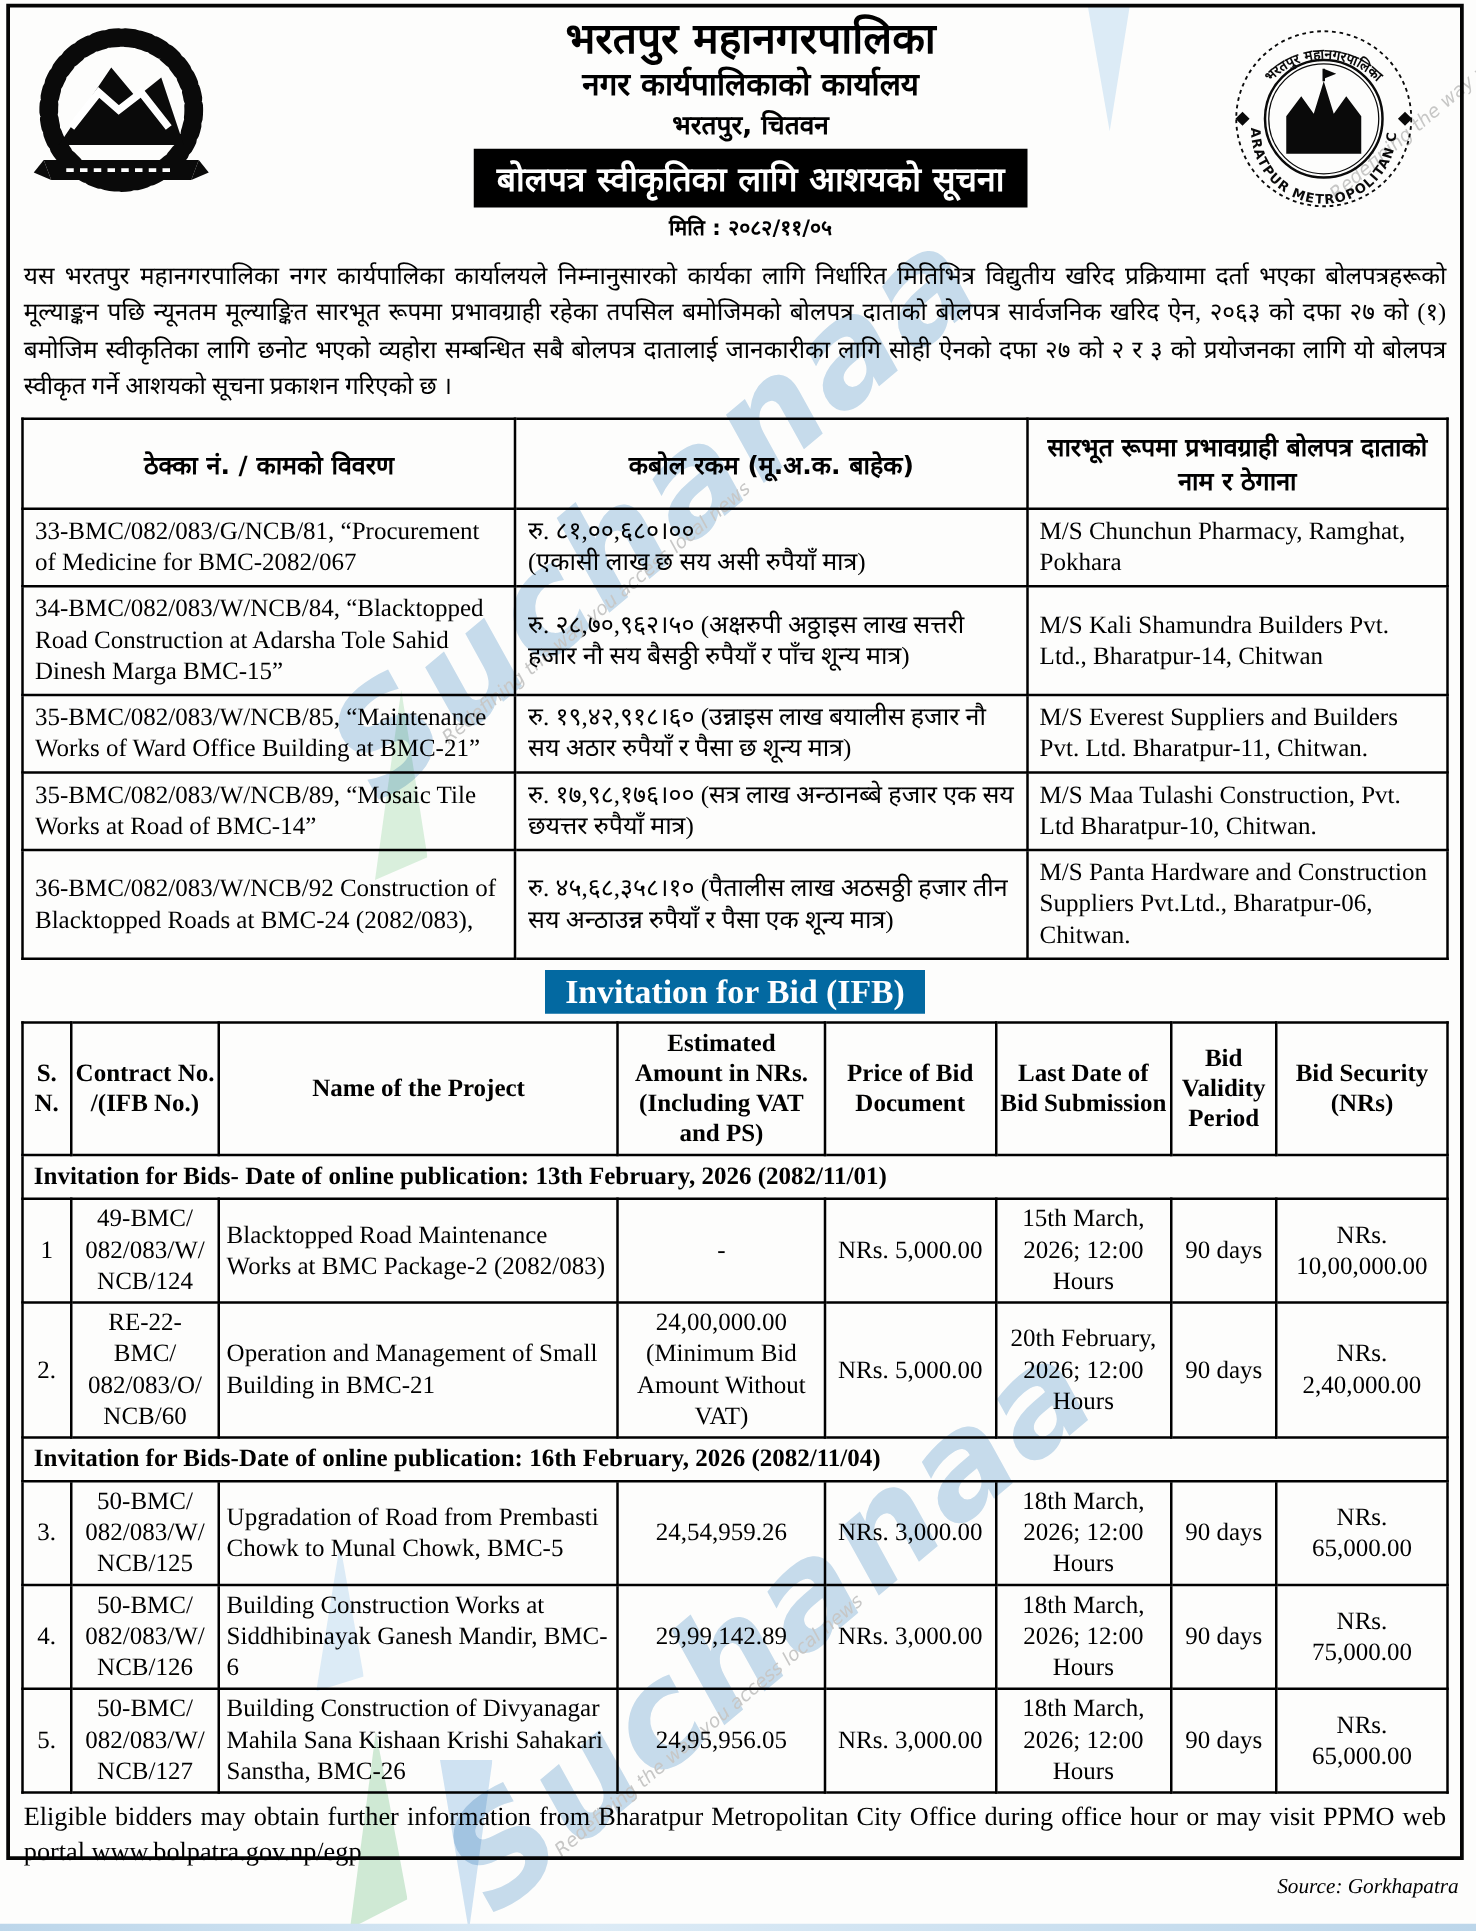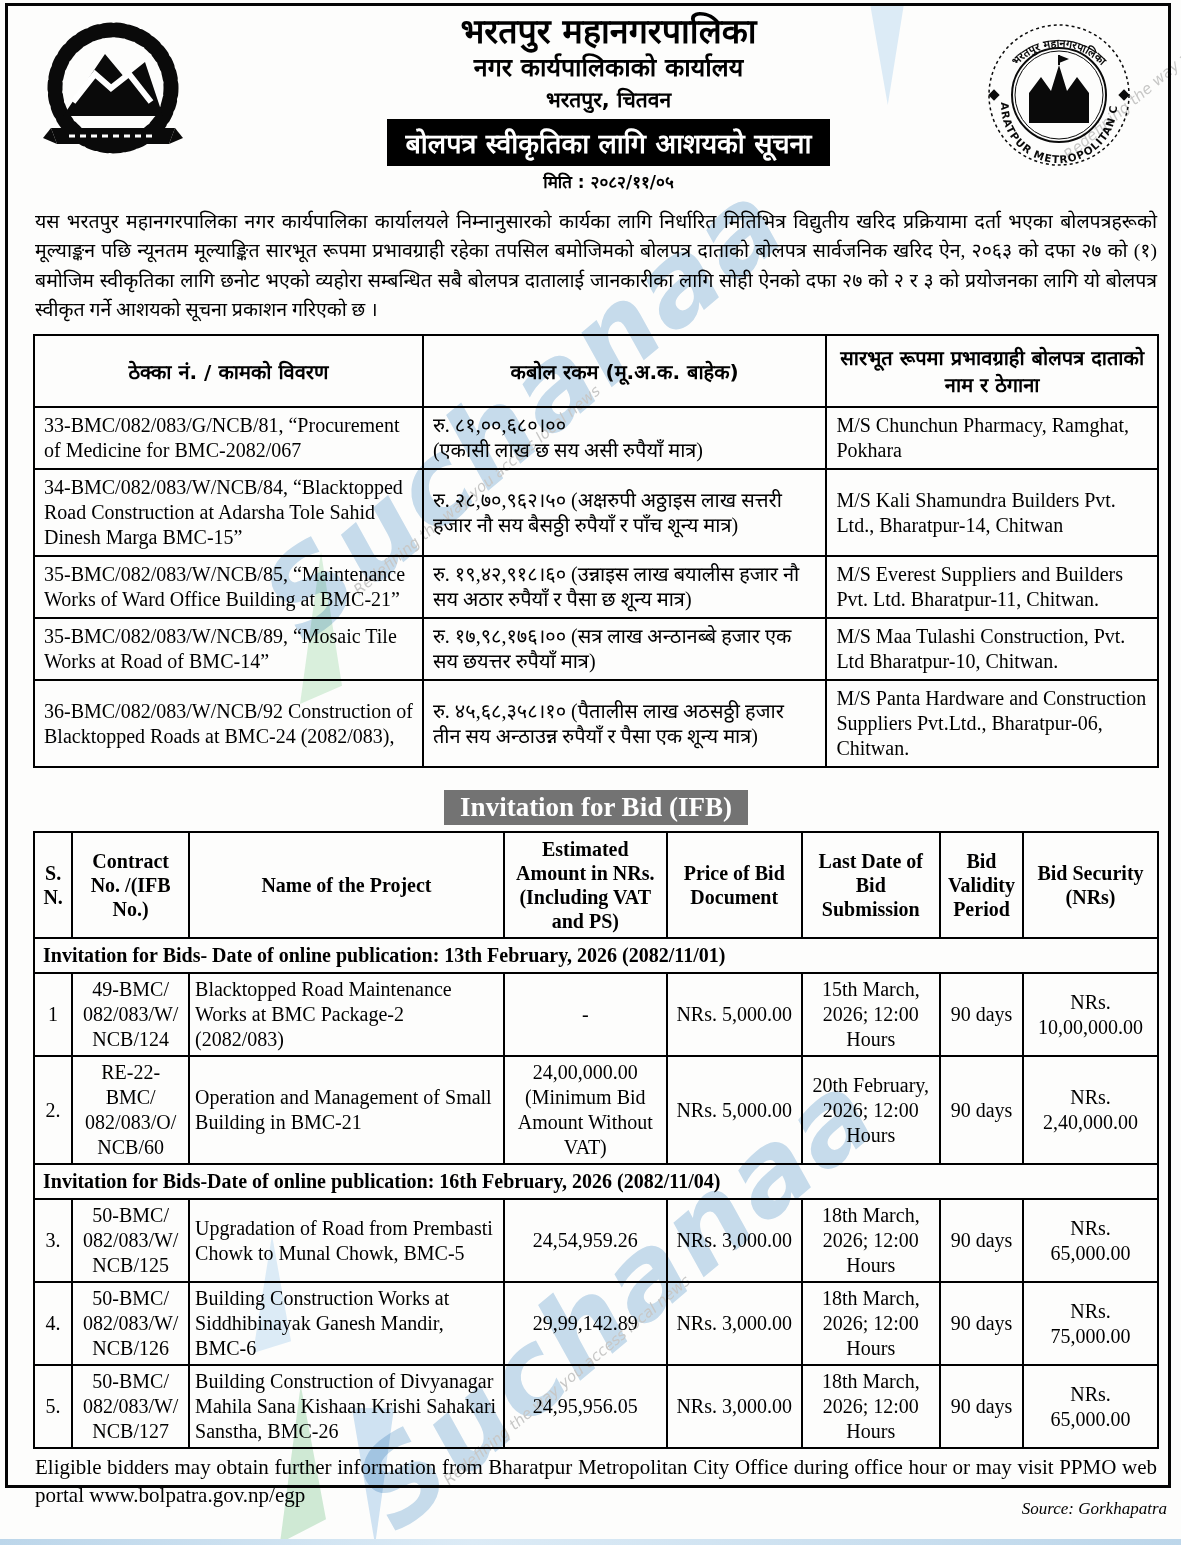--- a/index.html
+++ b/index.html
@@ -10,7 +10,7 @@
   }
   .doc{
     position:absolute;left:5px;top:3px;width:1166px;height:1485px;
-    border:3px solid #050505;box-sizing:border-box;padding:4px 9px 0 25px;
+    border:3px solid #050505;box-sizing:border-box;padding:4px 9px 0 9px;
     background:transparent;z-index:2;
   }
   

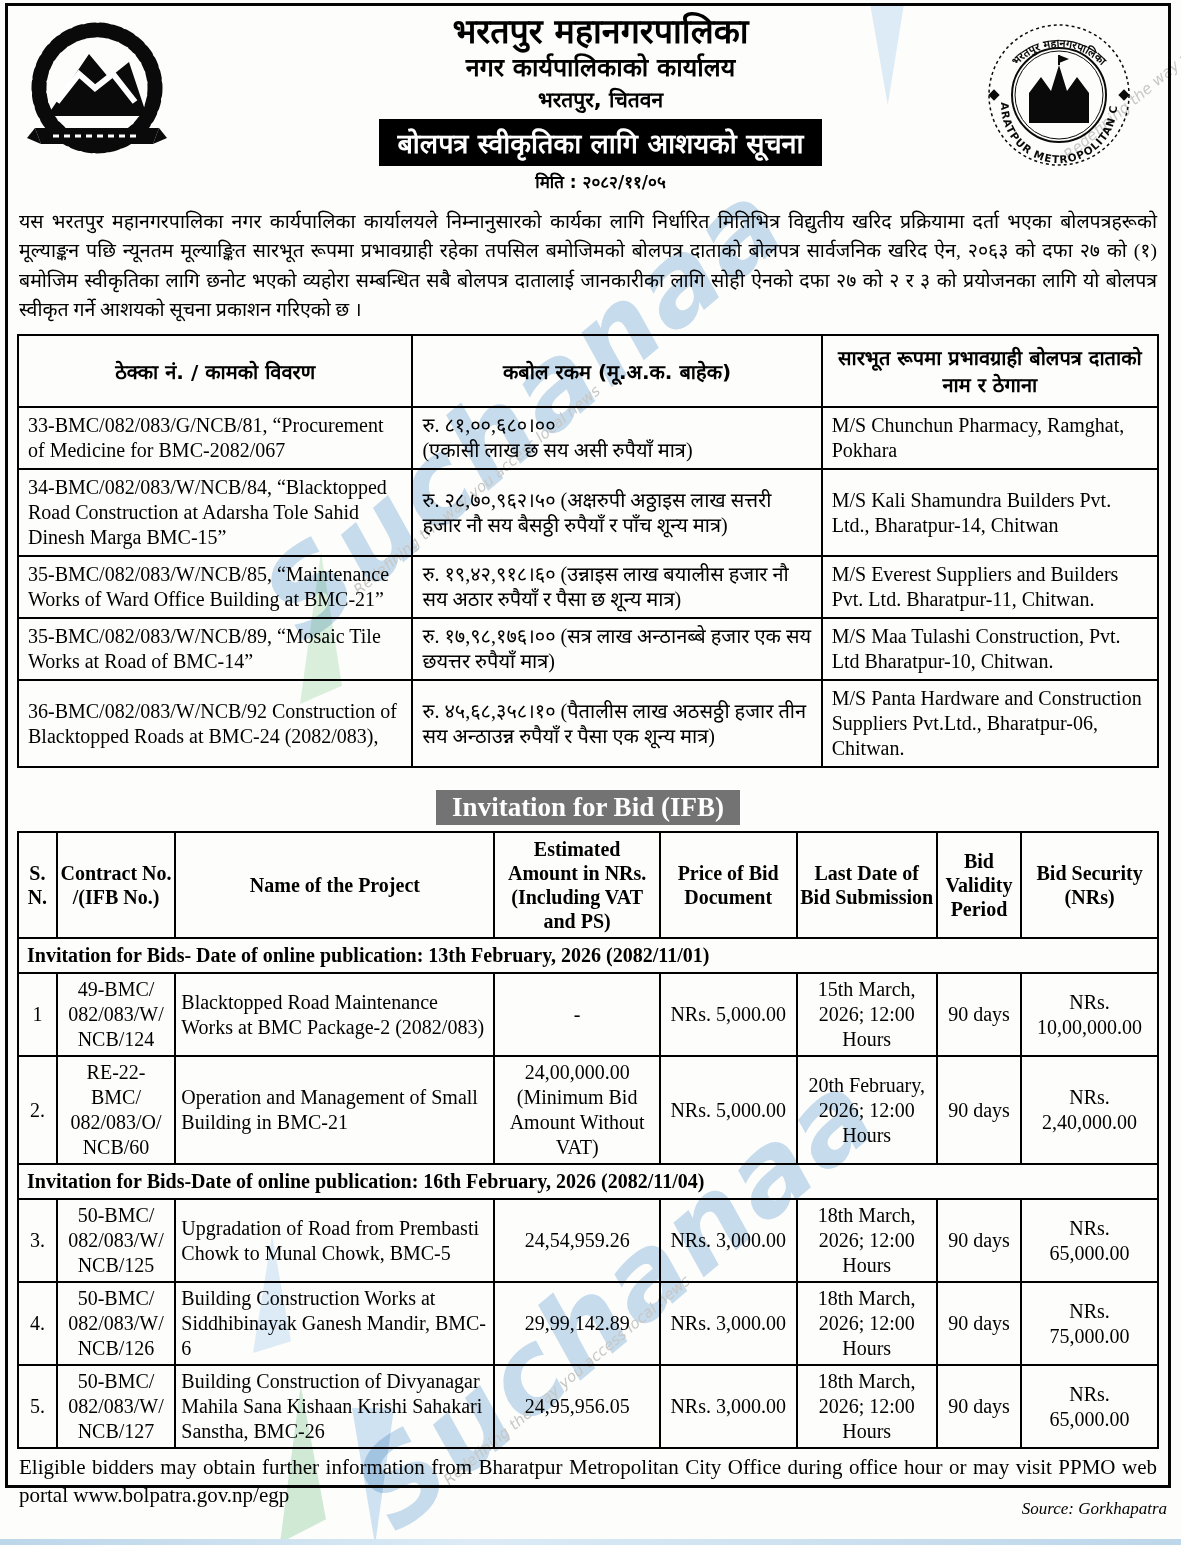--- a/index.html
+++ b/index.html
@@ -32,7 +32,7 @@
   .t1 td{font-size:20px;padding:5px 9px;vertical-align:middle;line-height:1.25;}
   .t1 td.amt{white-space:pre-line;}
   
-  .ifb-title{display:block;width:fit-content;margin:22px auto 6px auto;background:#737373;color:#fff;
+  .ifb-title{display:block;width:fit-content;margin:8px auto 6px auto;background:#0369a1;color:#fff;
     font-weight:bold;font-size:27px;padding:2px 16px;}
   .ifb-intro{font-size:21px;line-height:1.3;text-align:justify;margin:0 2px 8px 2px;}
   .t2 th{font-size:20px;font-weight:bold;text-align:center;padding:4px 2px;line-height:1.2;}

